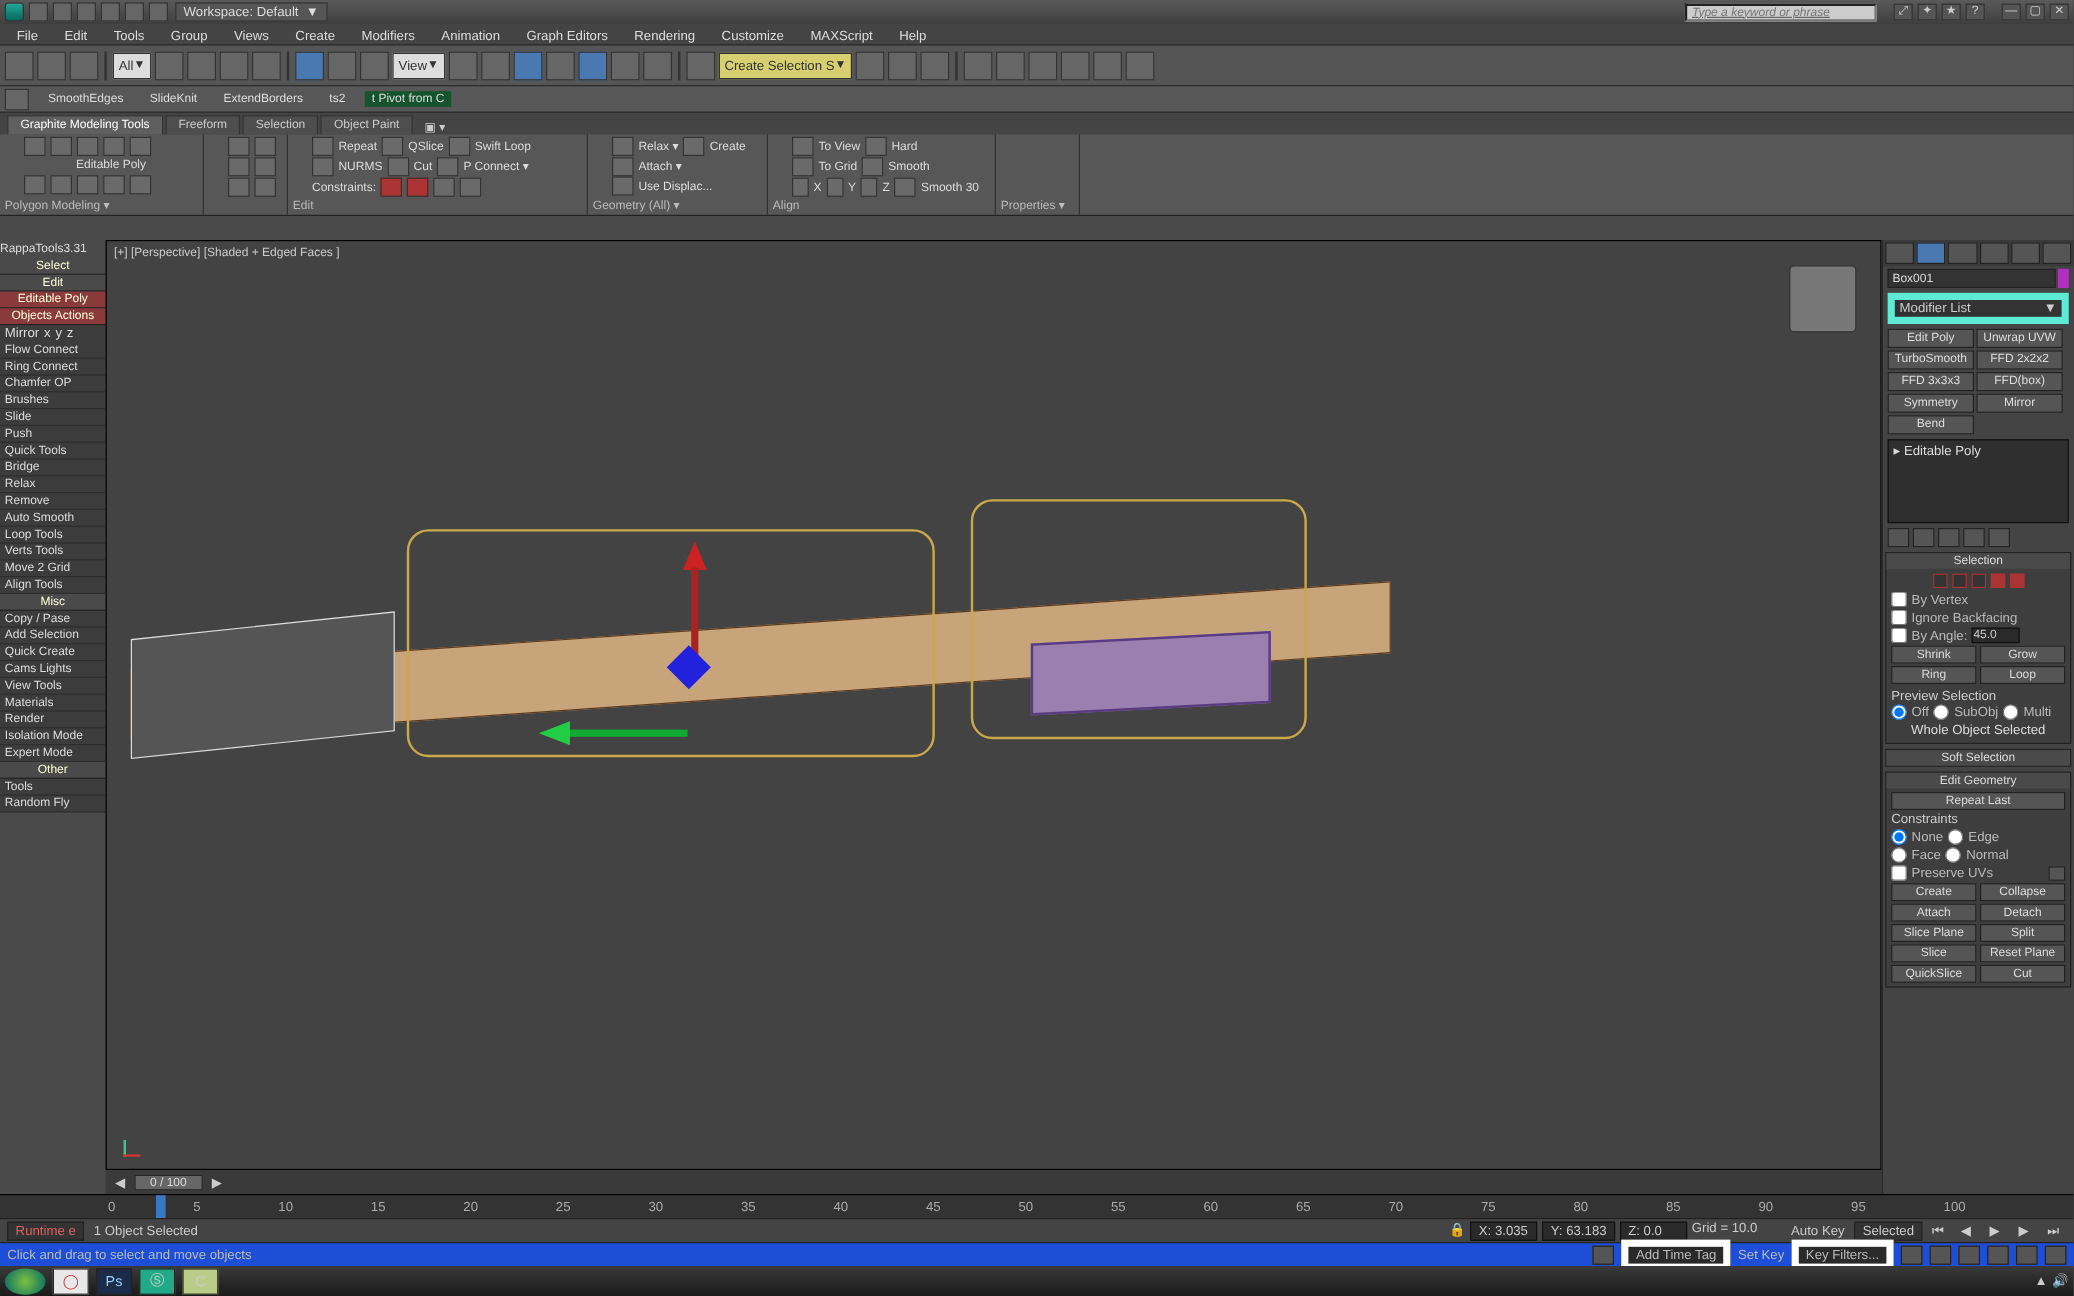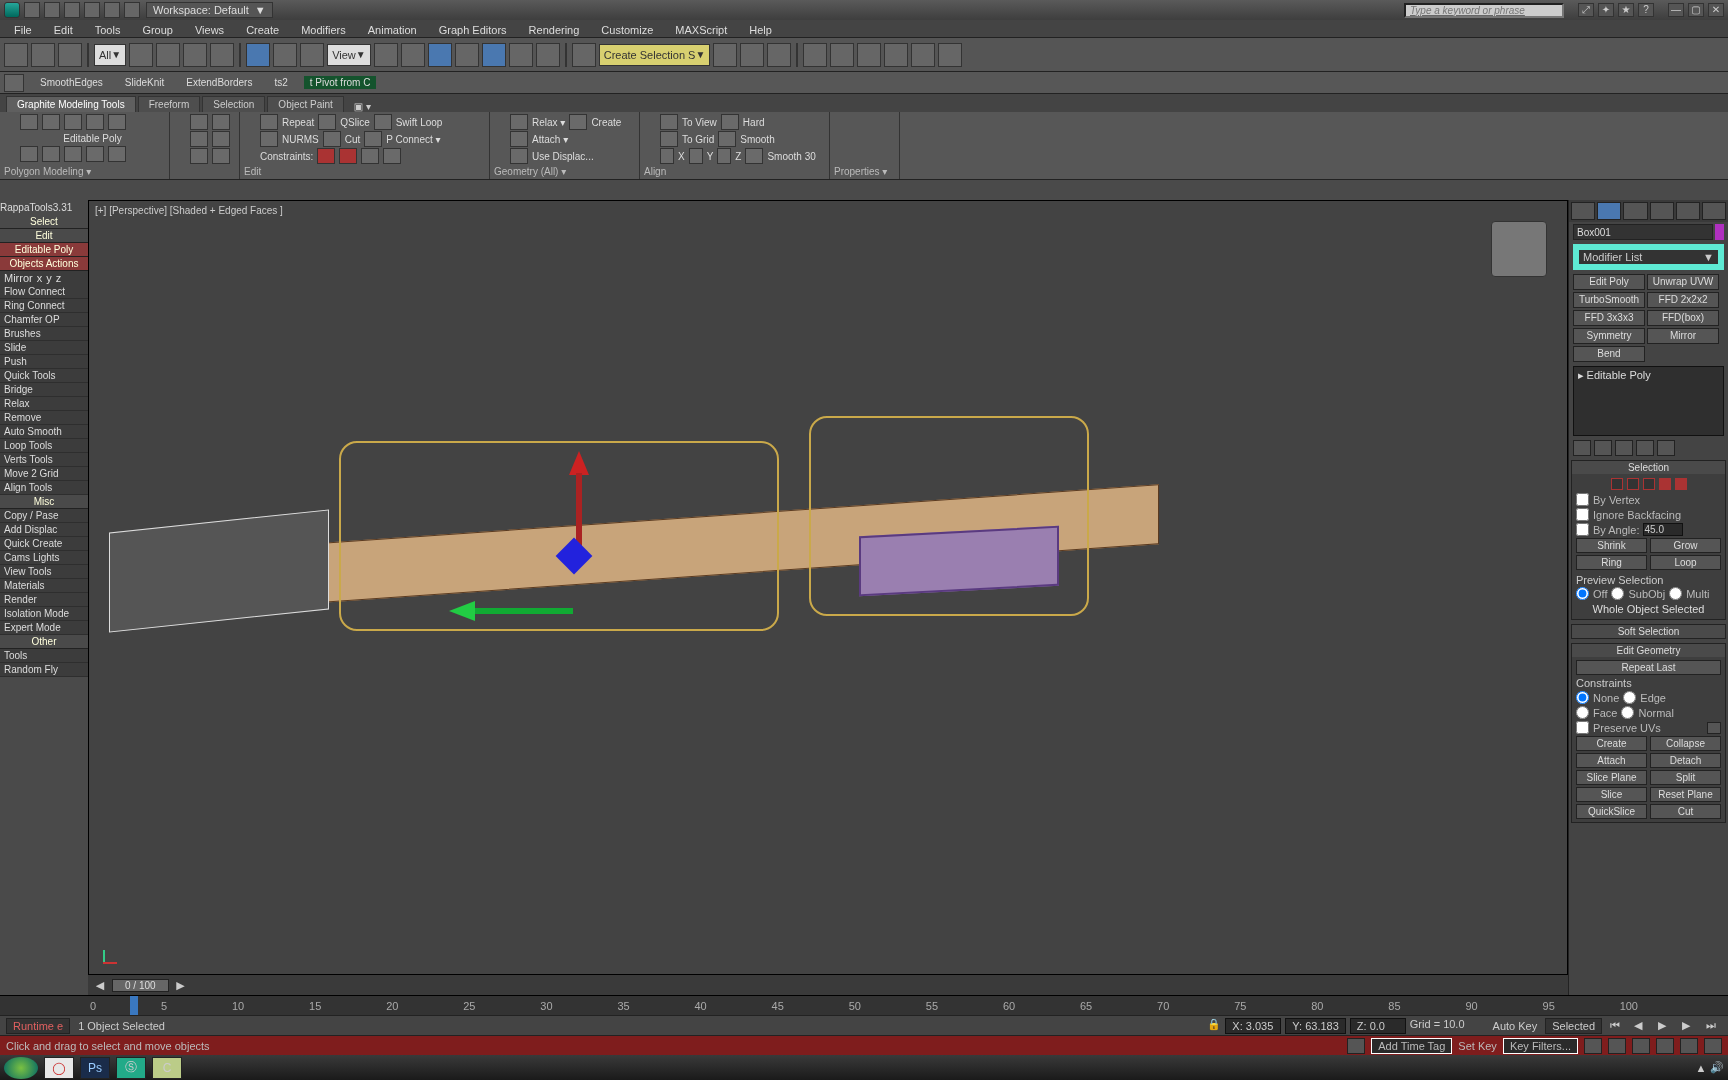--- a/index.html
+++ b/index.html
@@ -357,7 +357,7 @@
   <div class="it">Align Tools</div>
   <div class="cat gray">Misc</div>
   <div class="it">Copy / Pase</div>
-  <div class="it">Add Displac</div>
+  <div class="it">Add Selection</div>
   <div class="it">Quick Create</div>
   <div class="it">Cams Lights</div>
   <div class="it">View Tools</div>

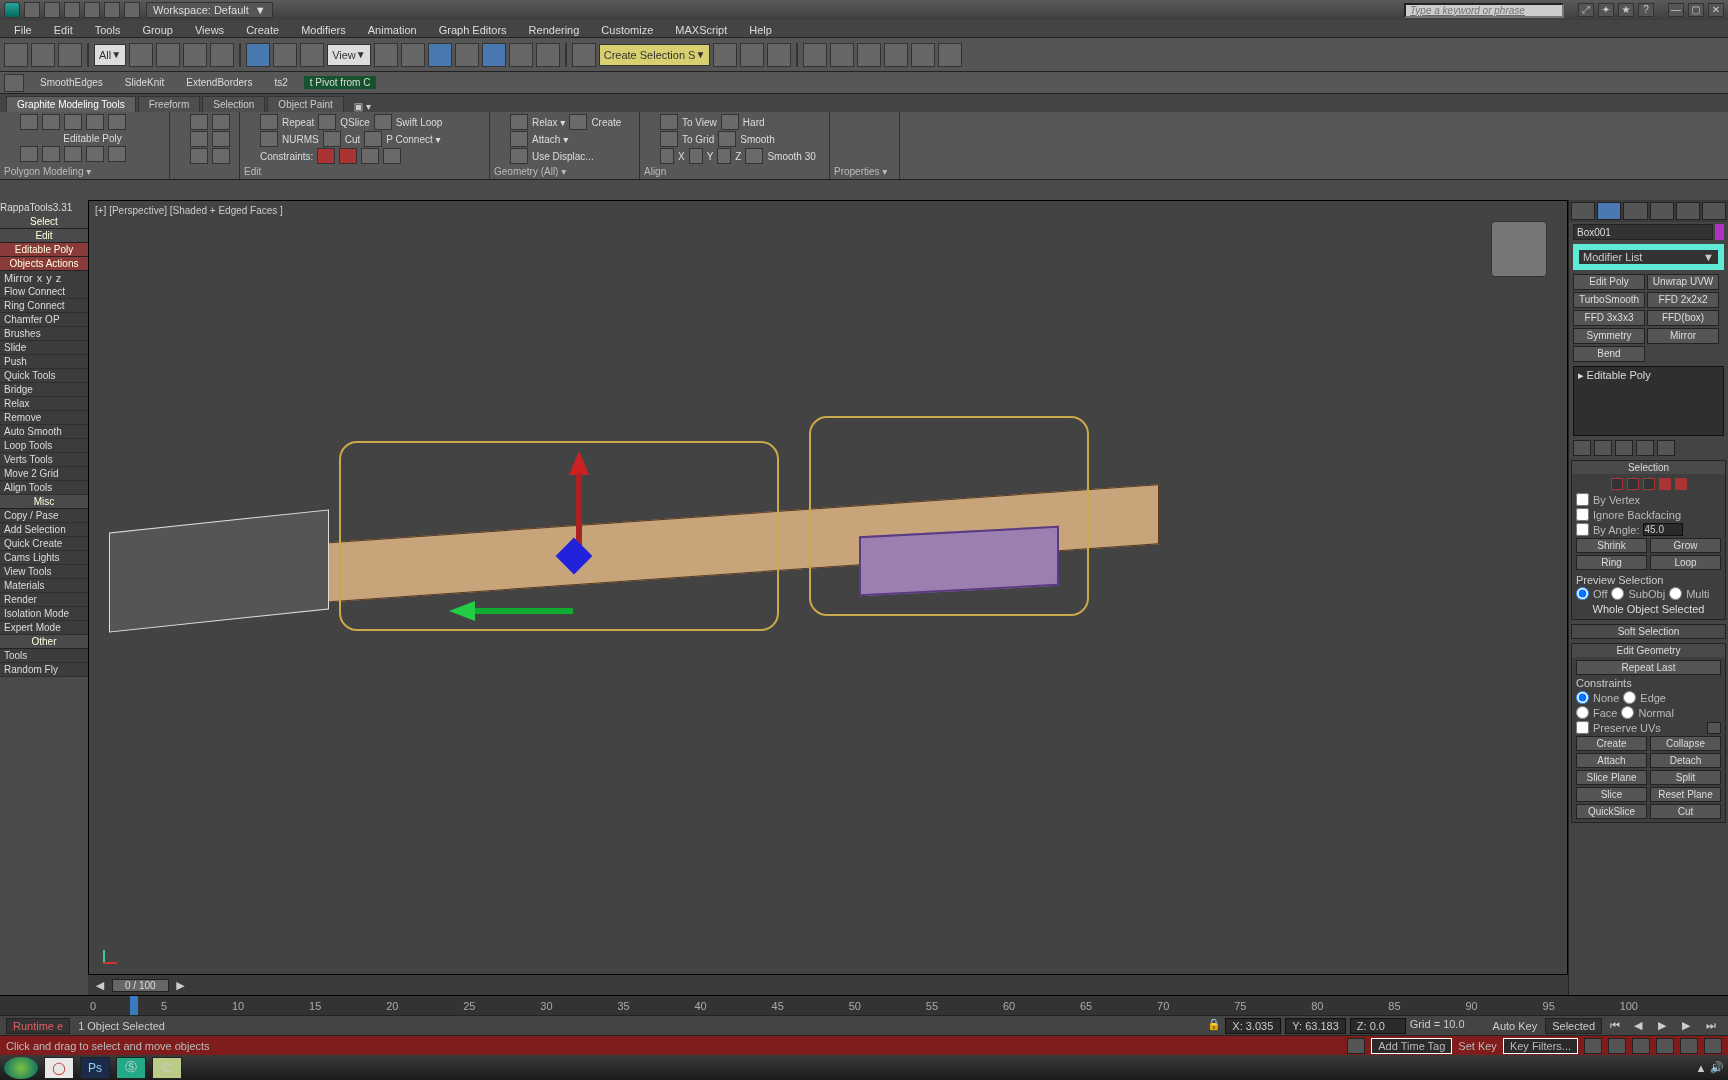--- a/index.html
+++ b/index.html
@@ -105,7 +105,7 @@
 .statusrow .err { color:#e06060;}
 .statusrow .coords { display:flex; gap:4px; margin-left:auto;}
 .statusrow .coord { background:#2a2a2a; border:1px solid #111; padding:1px 6px; min-width:56px; }
-.promptrow { position:absolute; left:0; right:0; bottom:25px; height:20px; background:#7f1d1d; display:flex; align-items:center; padding:0 6px; gap:10px; font-size:10px; color:#bbb; border-top:1px solid #222;}
+.promptrow { position:absolute; left:0; right:0; bottom:25px; height:20px; background:#1d4ed8; display:flex; align-items:center; padding:0 6px; gap:10px; font-size:10px; color:#bbb; border-top:1px solid #222;}
 .promptrow .right { margin-left:auto; display:flex; gap:6px; align-items:center;}
 .promptrow .b { width:18px; height:16px; background:#555; border:1px solid #222;}
 .promptrow .txt { background:#2a2a2a; border:1px solid #ffffff; padding:1px 6px;}

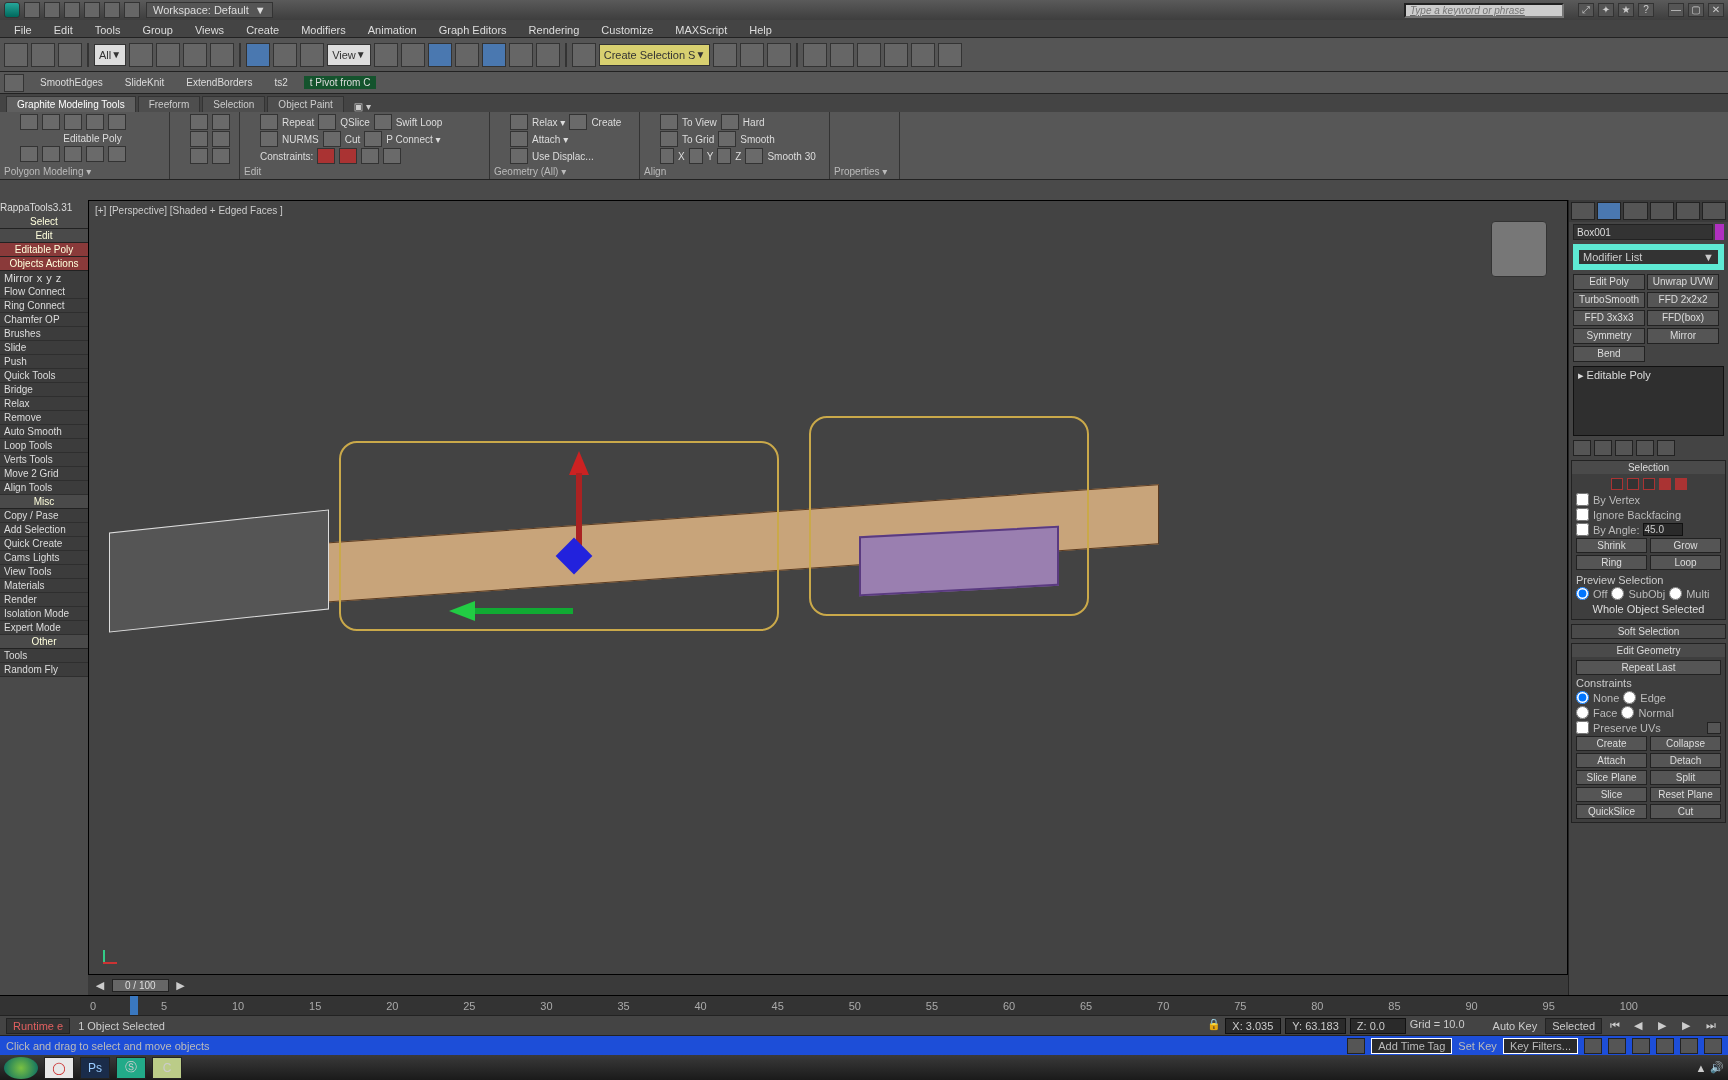--- a/index.html
+++ b/index.html
@@ -108,7 +108,7 @@
 .promptrow { position:absolute; left:0; right:0; bottom:25px; height:20px; background:#1d4ed8; display:flex; align-items:center; padding:0 6px; gap:10px; font-size:10px; color:#bbb; border-top:1px solid #222;}
 .promptrow .right { margin-left:auto; display:flex; gap:6px; align-items:center;}
 .promptrow .b { width:18px; height:16px; background:#555; border:1px solid #222;}
-.promptrow .txt { background:#2a2a2a; border:1px solid #ffffff; padding:1px 6px;}
+.promptrow .txt { background:#2a2a2a; border:6px solid #ffffff; padding:1px 6px;}
 
 
 .taskbar { position:absolute; left:0; right:0; bottom:0; height:25px; background:linear-gradient(#3a3a3a,#1a1a1a); display:flex; align-items:center; padding:0 4px; gap:6px;}

